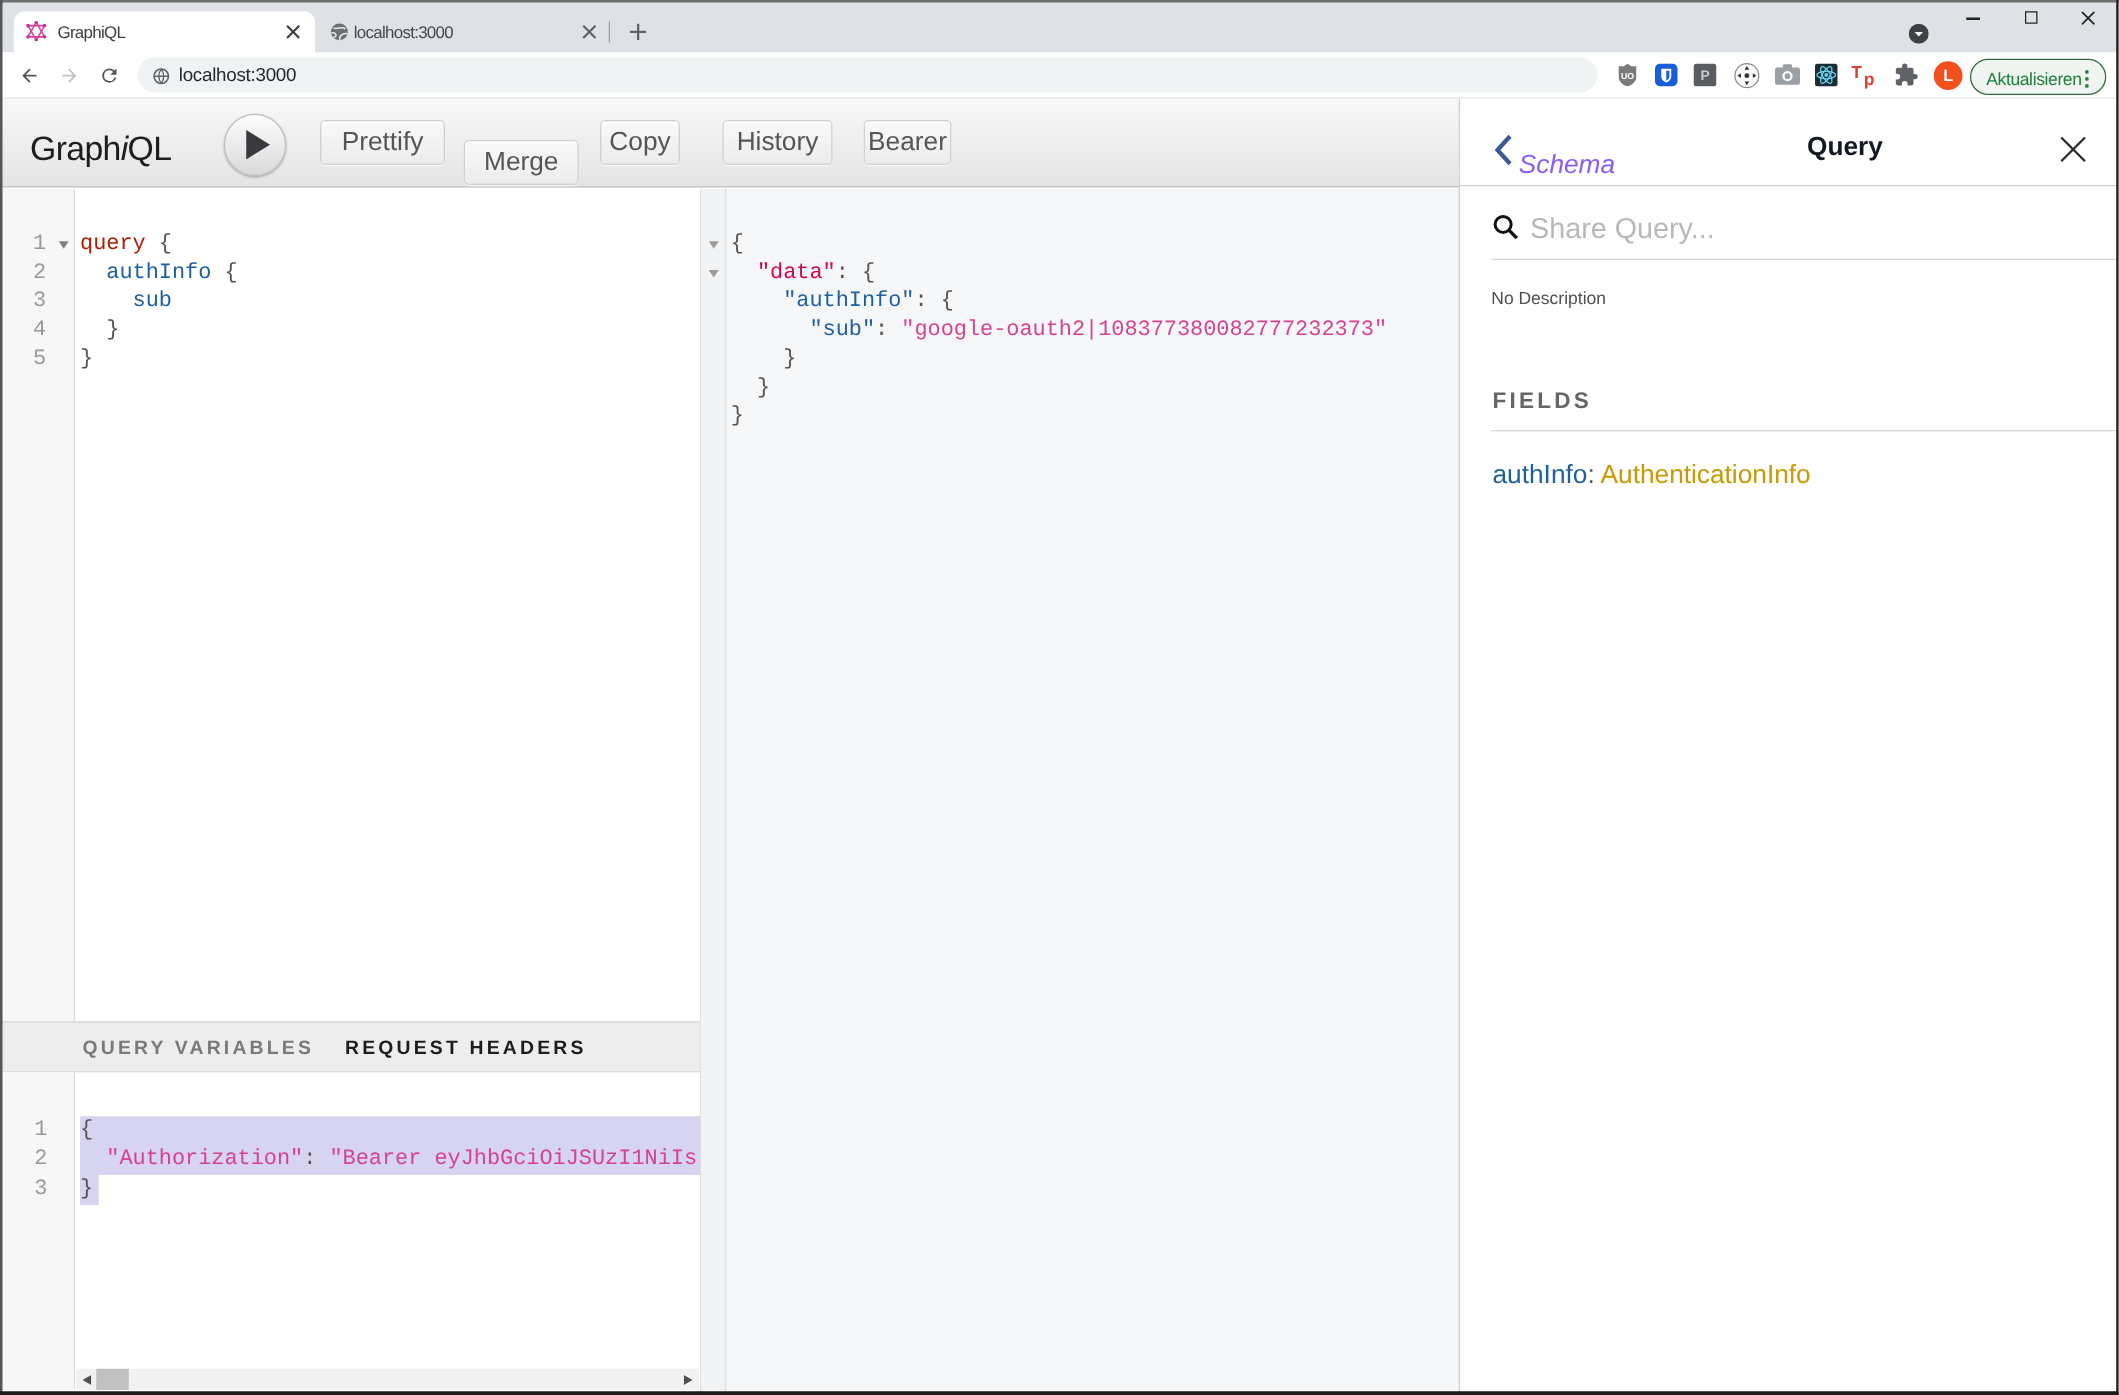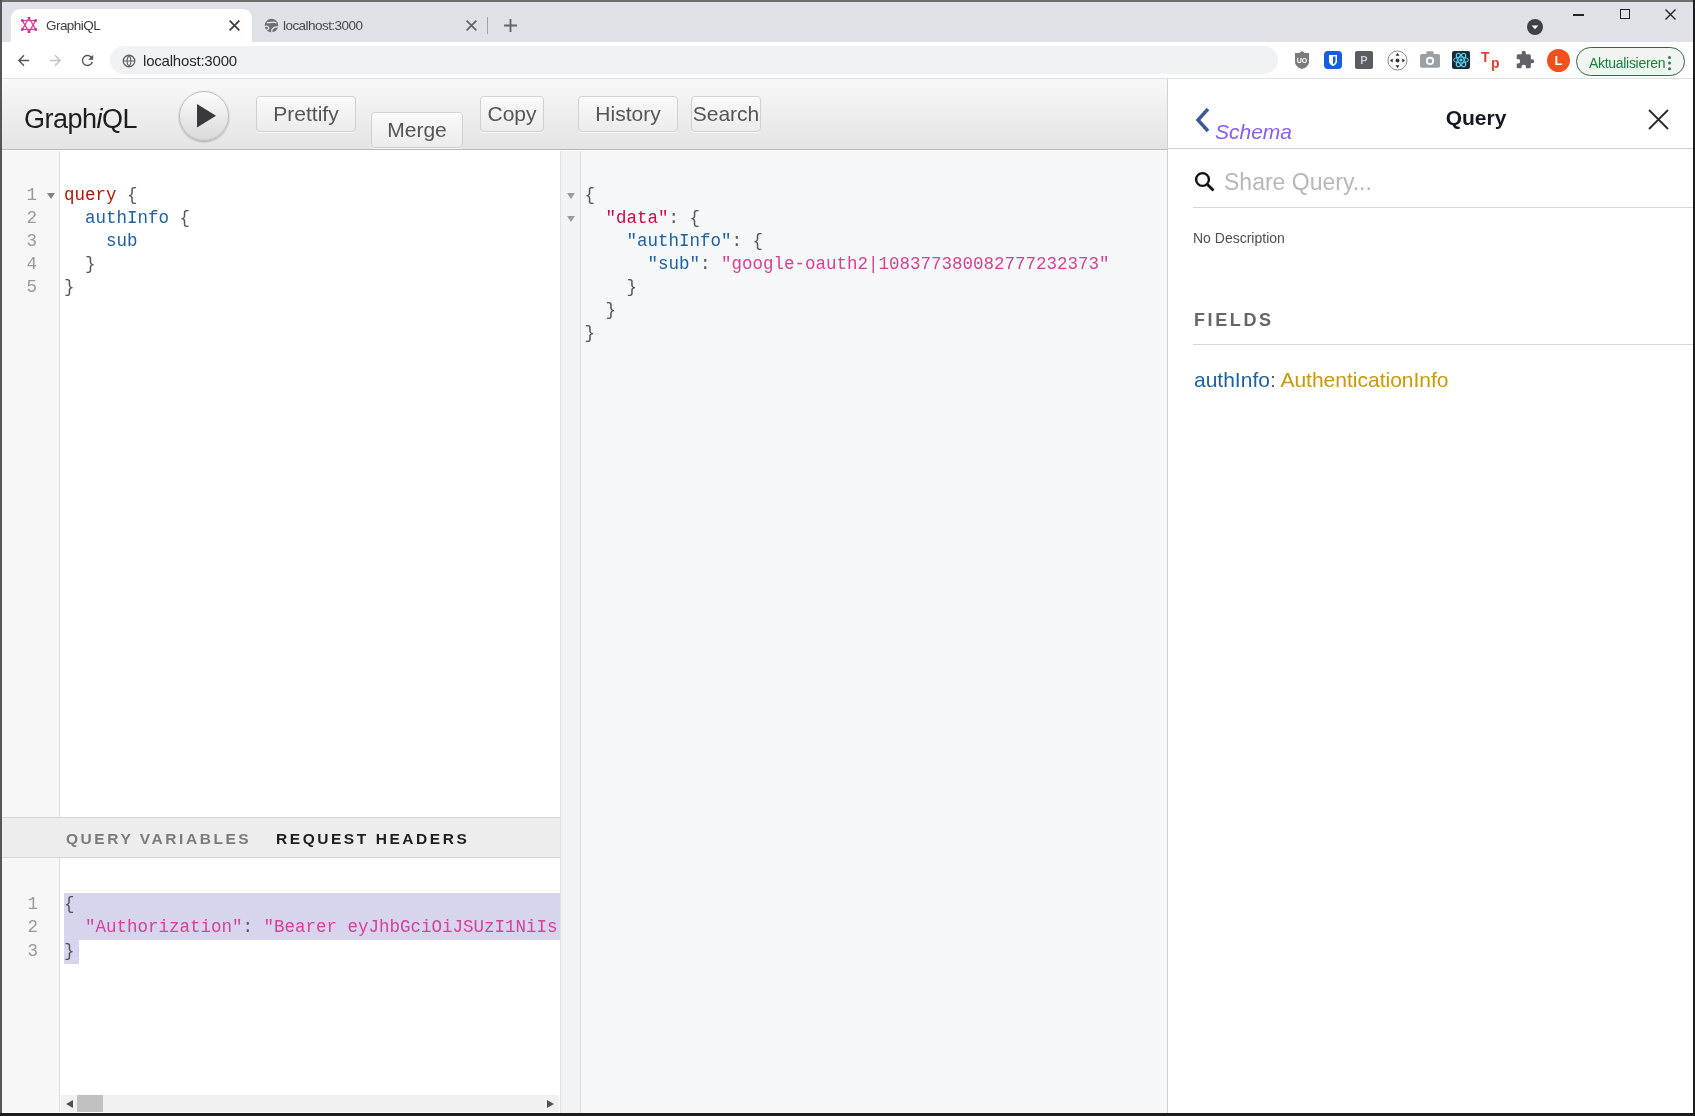--- a/index.html
+++ b/index.html
@@ -159,7 +159,7 @@
 <div class="abs tbtn" style="left:256px;width:100px;">Prettify</div>
 <div class="abs tbtn" style="left:371px;width:92px;margin-top:16px;">Merge</div>
 <div class="abs tbtn" style="left:480px;width:64px;">Copy</div>
-<div class="abs tbtn" style="left:578px;width:100px;">History</div>
+<div class="abs tbtn" style="left:578px;width:88px;">History</div>
 <div class="abs tbtn" style="left:691px;width:70px;">Search</div>
 <div class="abs" id="queryed">
   <div class="abs gutter" style="left:0;top:0;width:60px;height:666px;"></div>

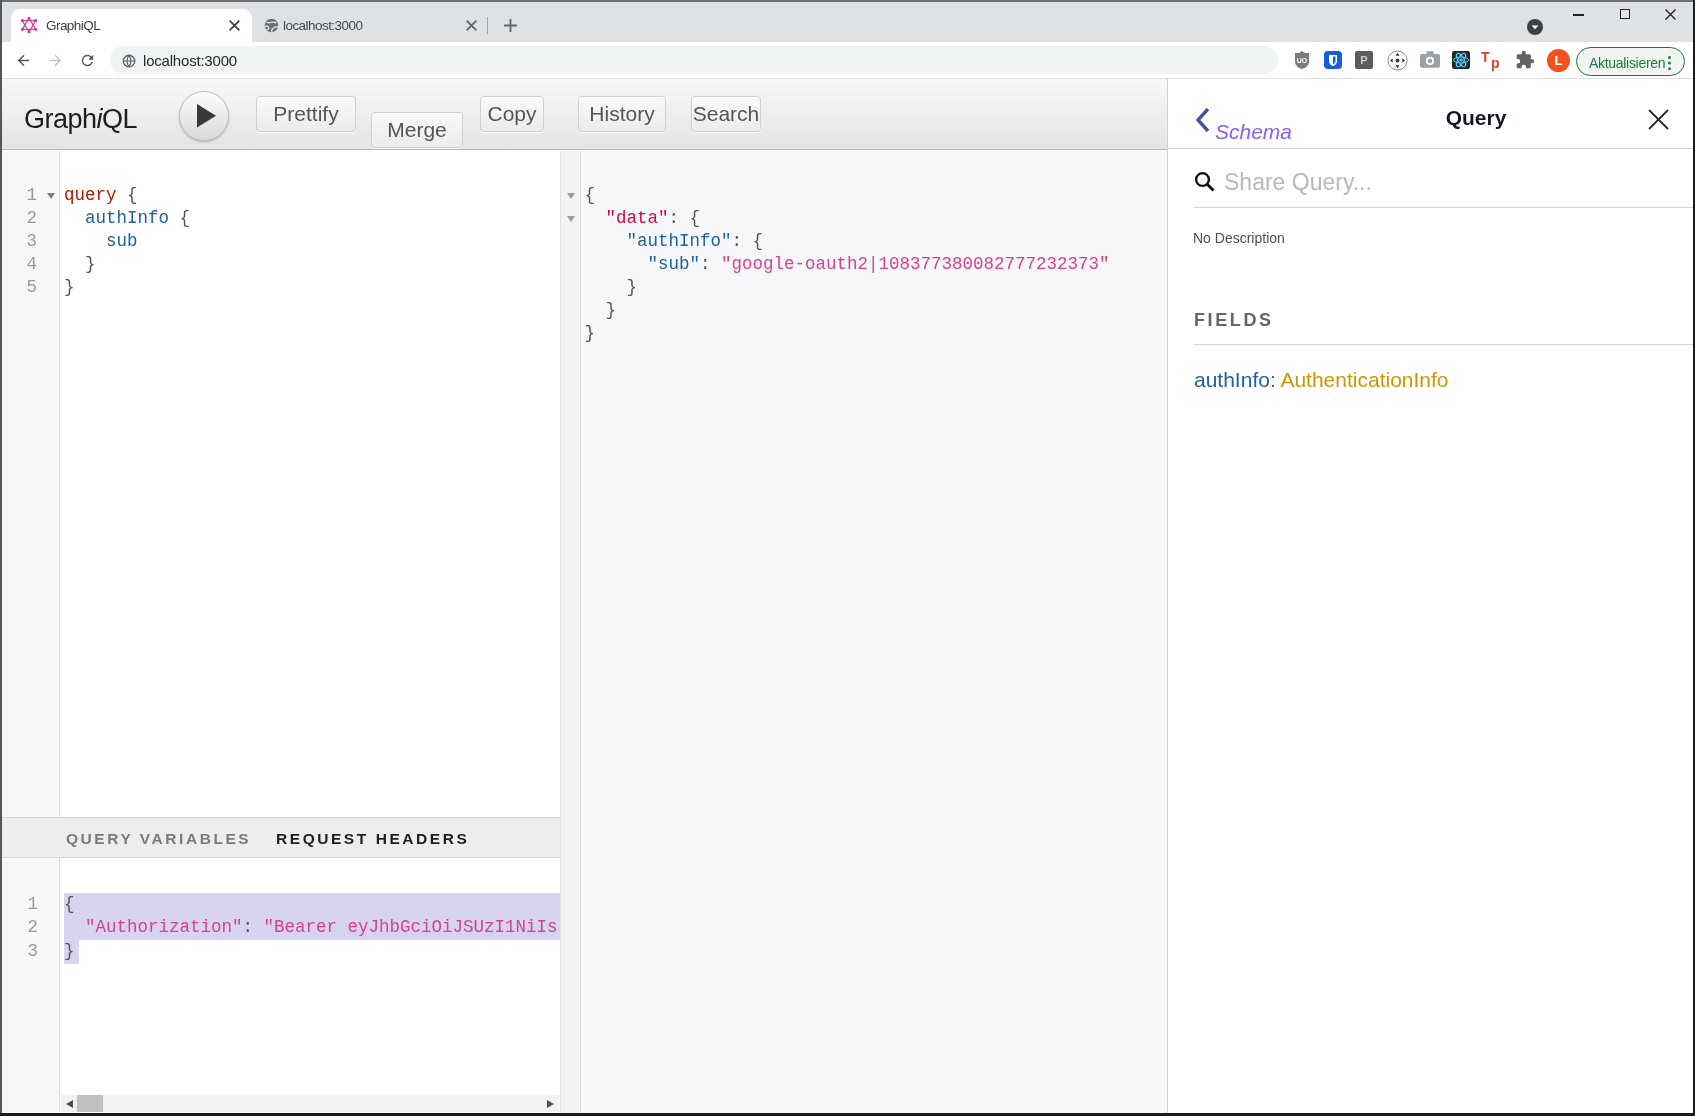--- a/index.html
+++ b/index.html
@@ -160,7 +160,7 @@
 <div class="abs tbtn" style="left:371px;width:92px;margin-top:16px;">Merge</div>
 <div class="abs tbtn" style="left:480px;width:64px;">Copy</div>
 <div class="abs tbtn" style="left:578px;width:88px;">History</div>
-<div class="abs tbtn" style="left:691px;width:70px;">Search</div>
+<div class="abs tbtn" style="left:691px;width:70px;">Bearer</div>
 <div class="abs" id="queryed">
   <div class="abs gutter" style="left:0;top:0;width:60px;height:666px;"></div>
   <div class="abs mono lnum" style="left:0;top:32.5px;width:37px;">1<br>2<br>3<br>4<br>5</div>

